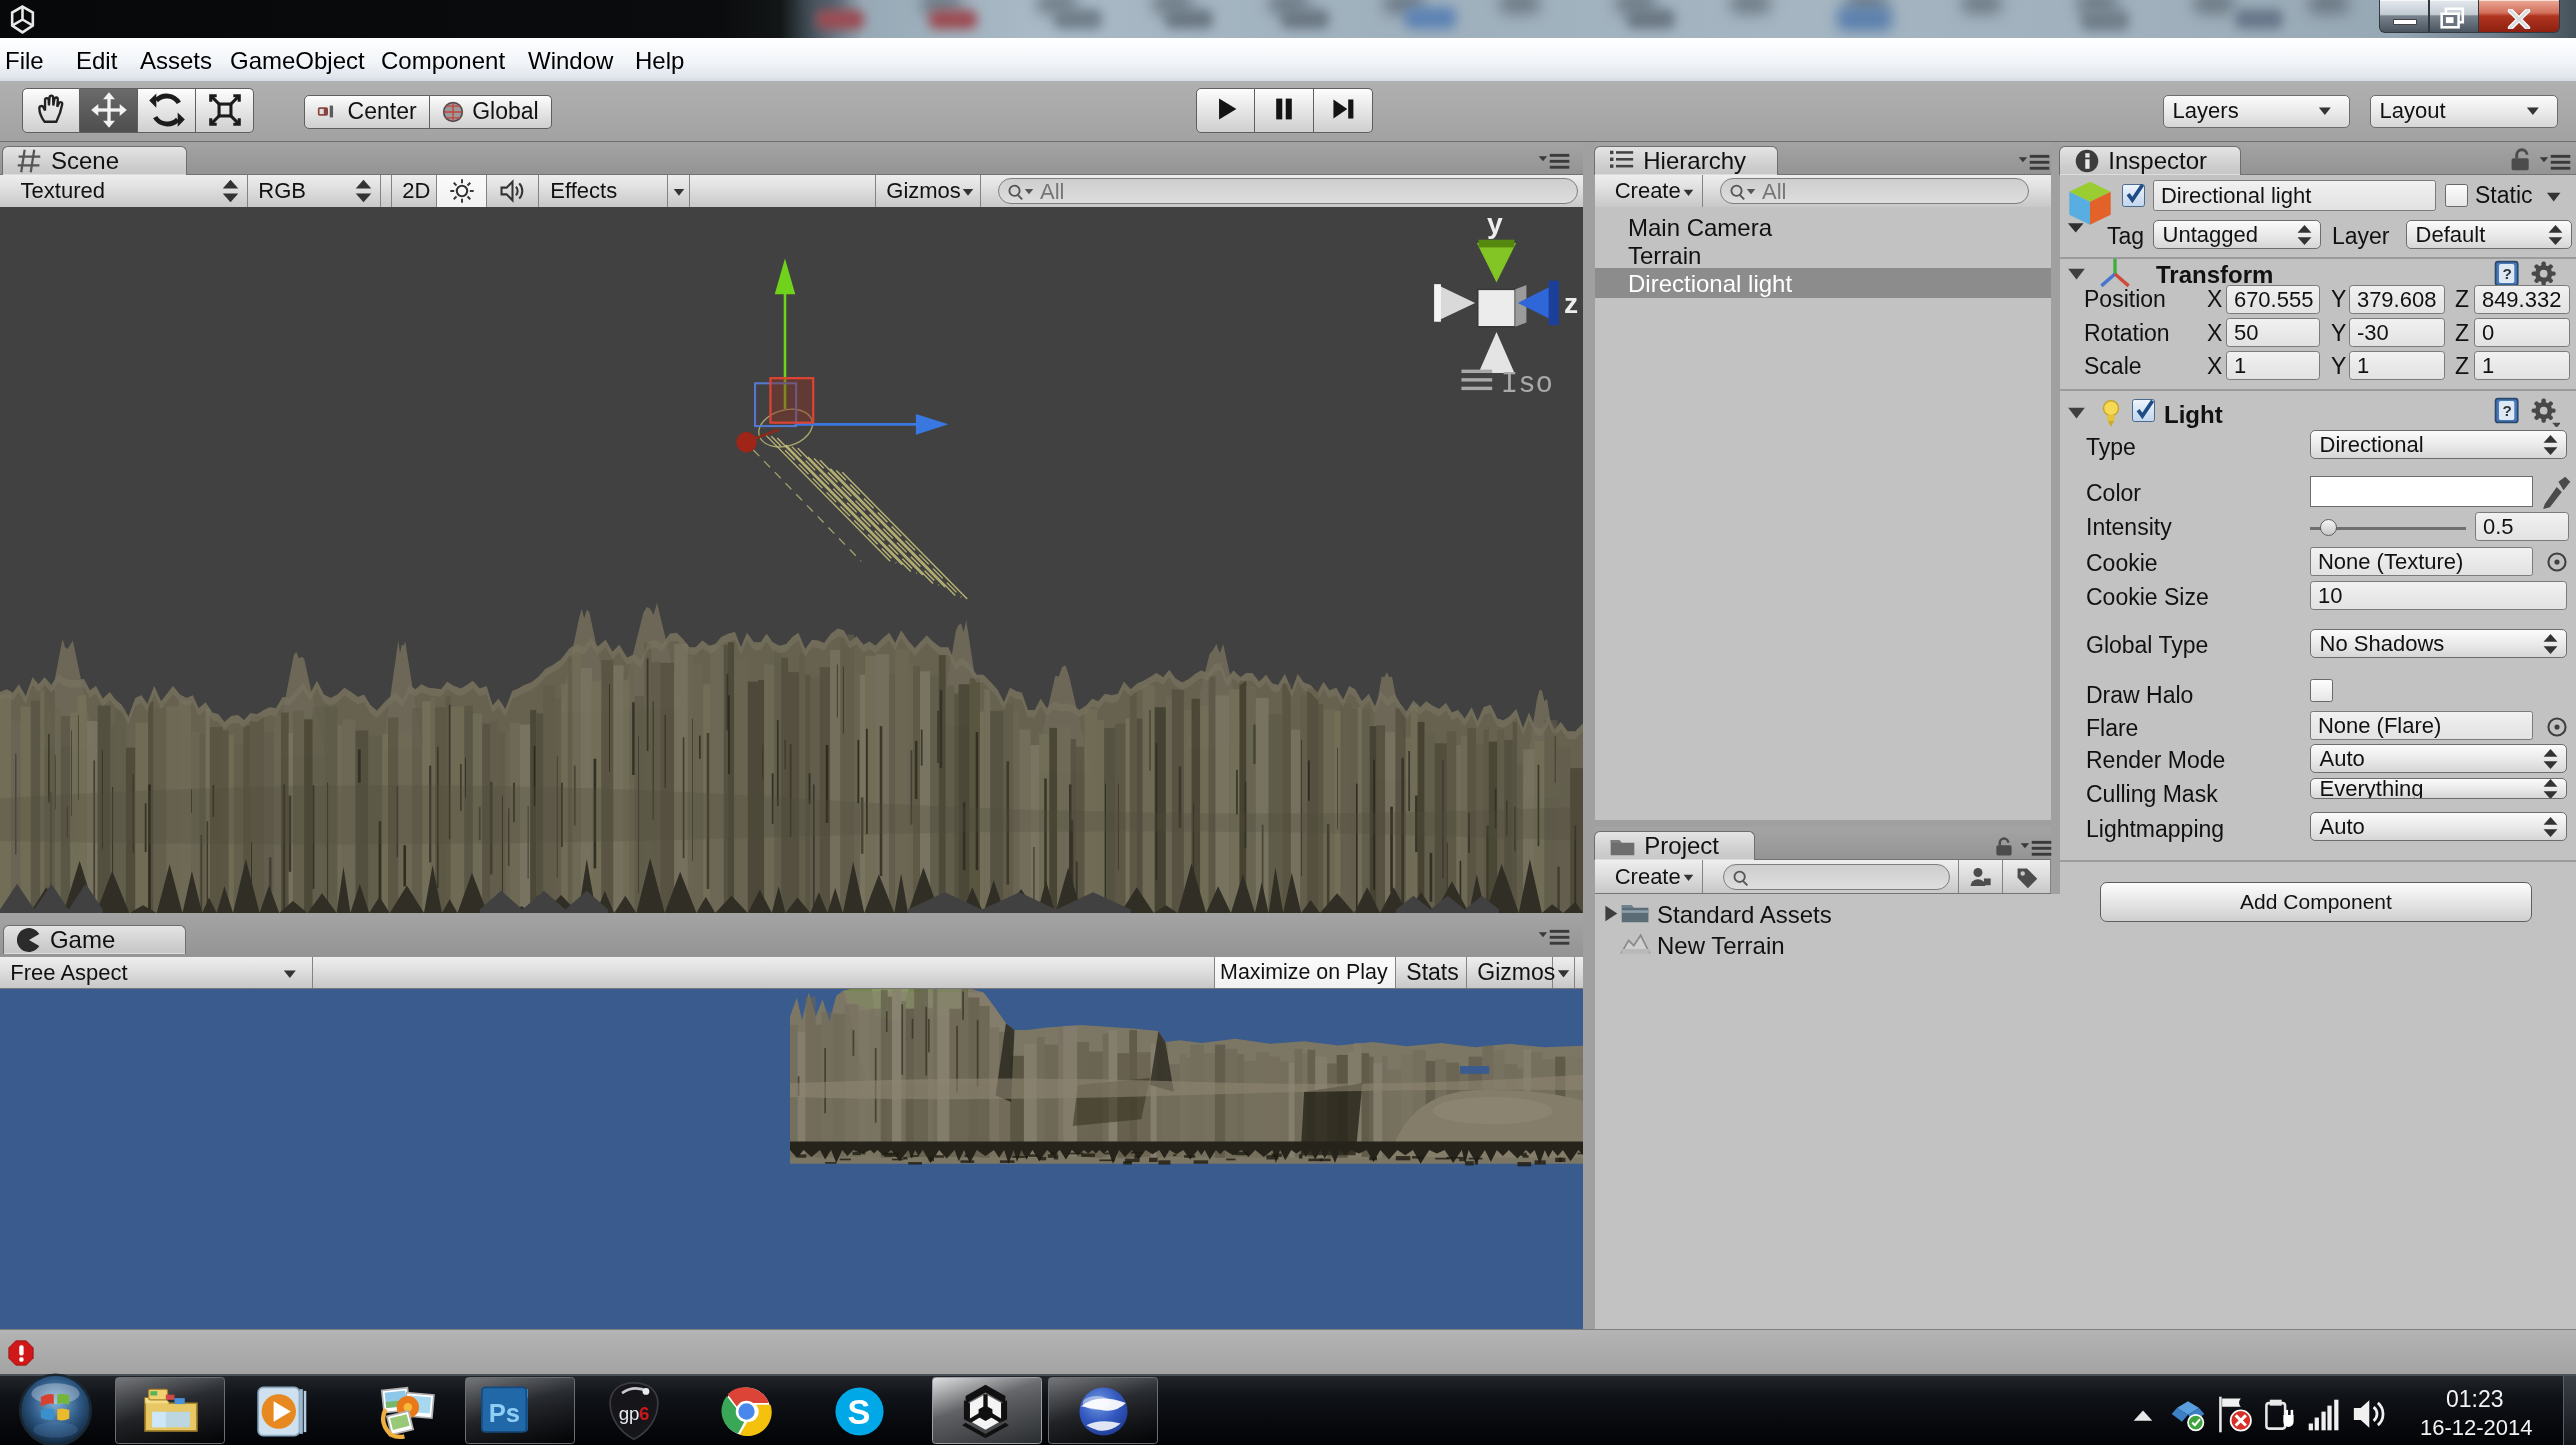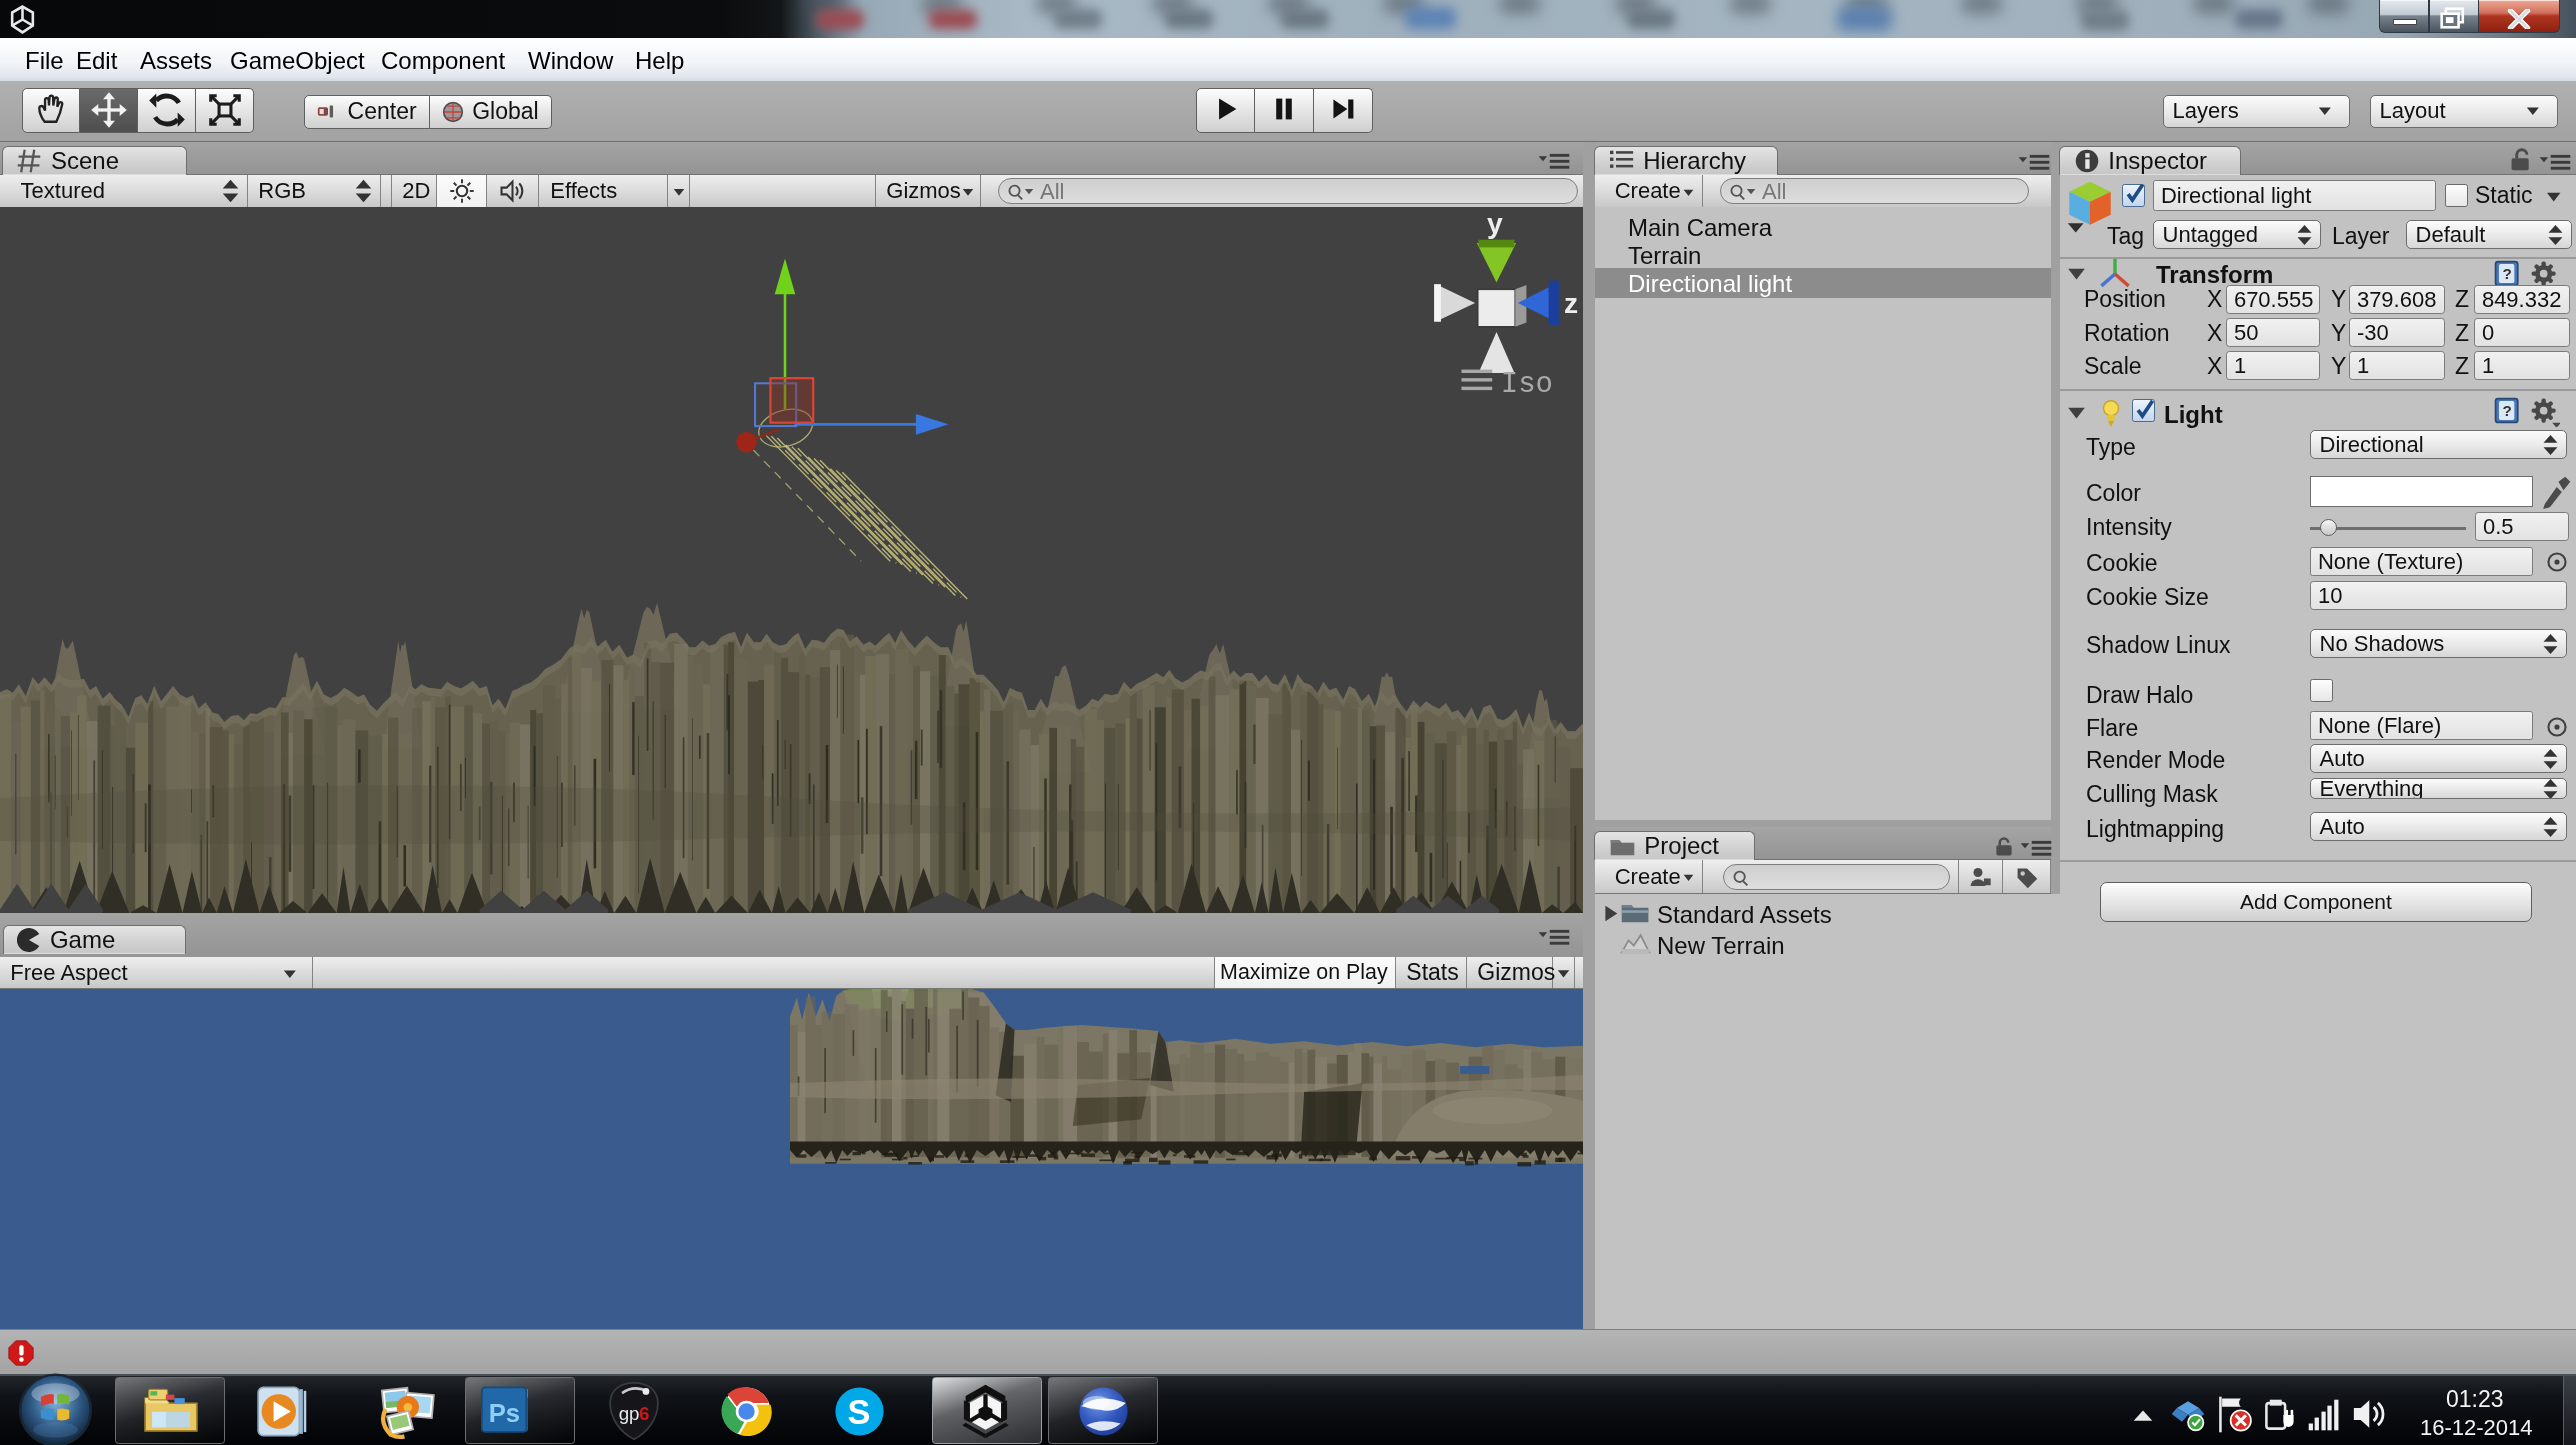--- a/index.html
+++ b/index.html
@@ -93,7 +93,7 @@
     <path d="M4 2 L24 22 M24 2 L4 22" stroke="#d8dde2" stroke-width="3" stroke-linecap="round"></path>
   </svg>
 <div class="abs" id="menubar">
-<span style="left:25px">File</span>
+<span style="left:5px">File</span>
 <span style="left:76px">Edit</span>
 <span style="left:140px">Assets</span>
 <span style="left:230px">GameObject</span>

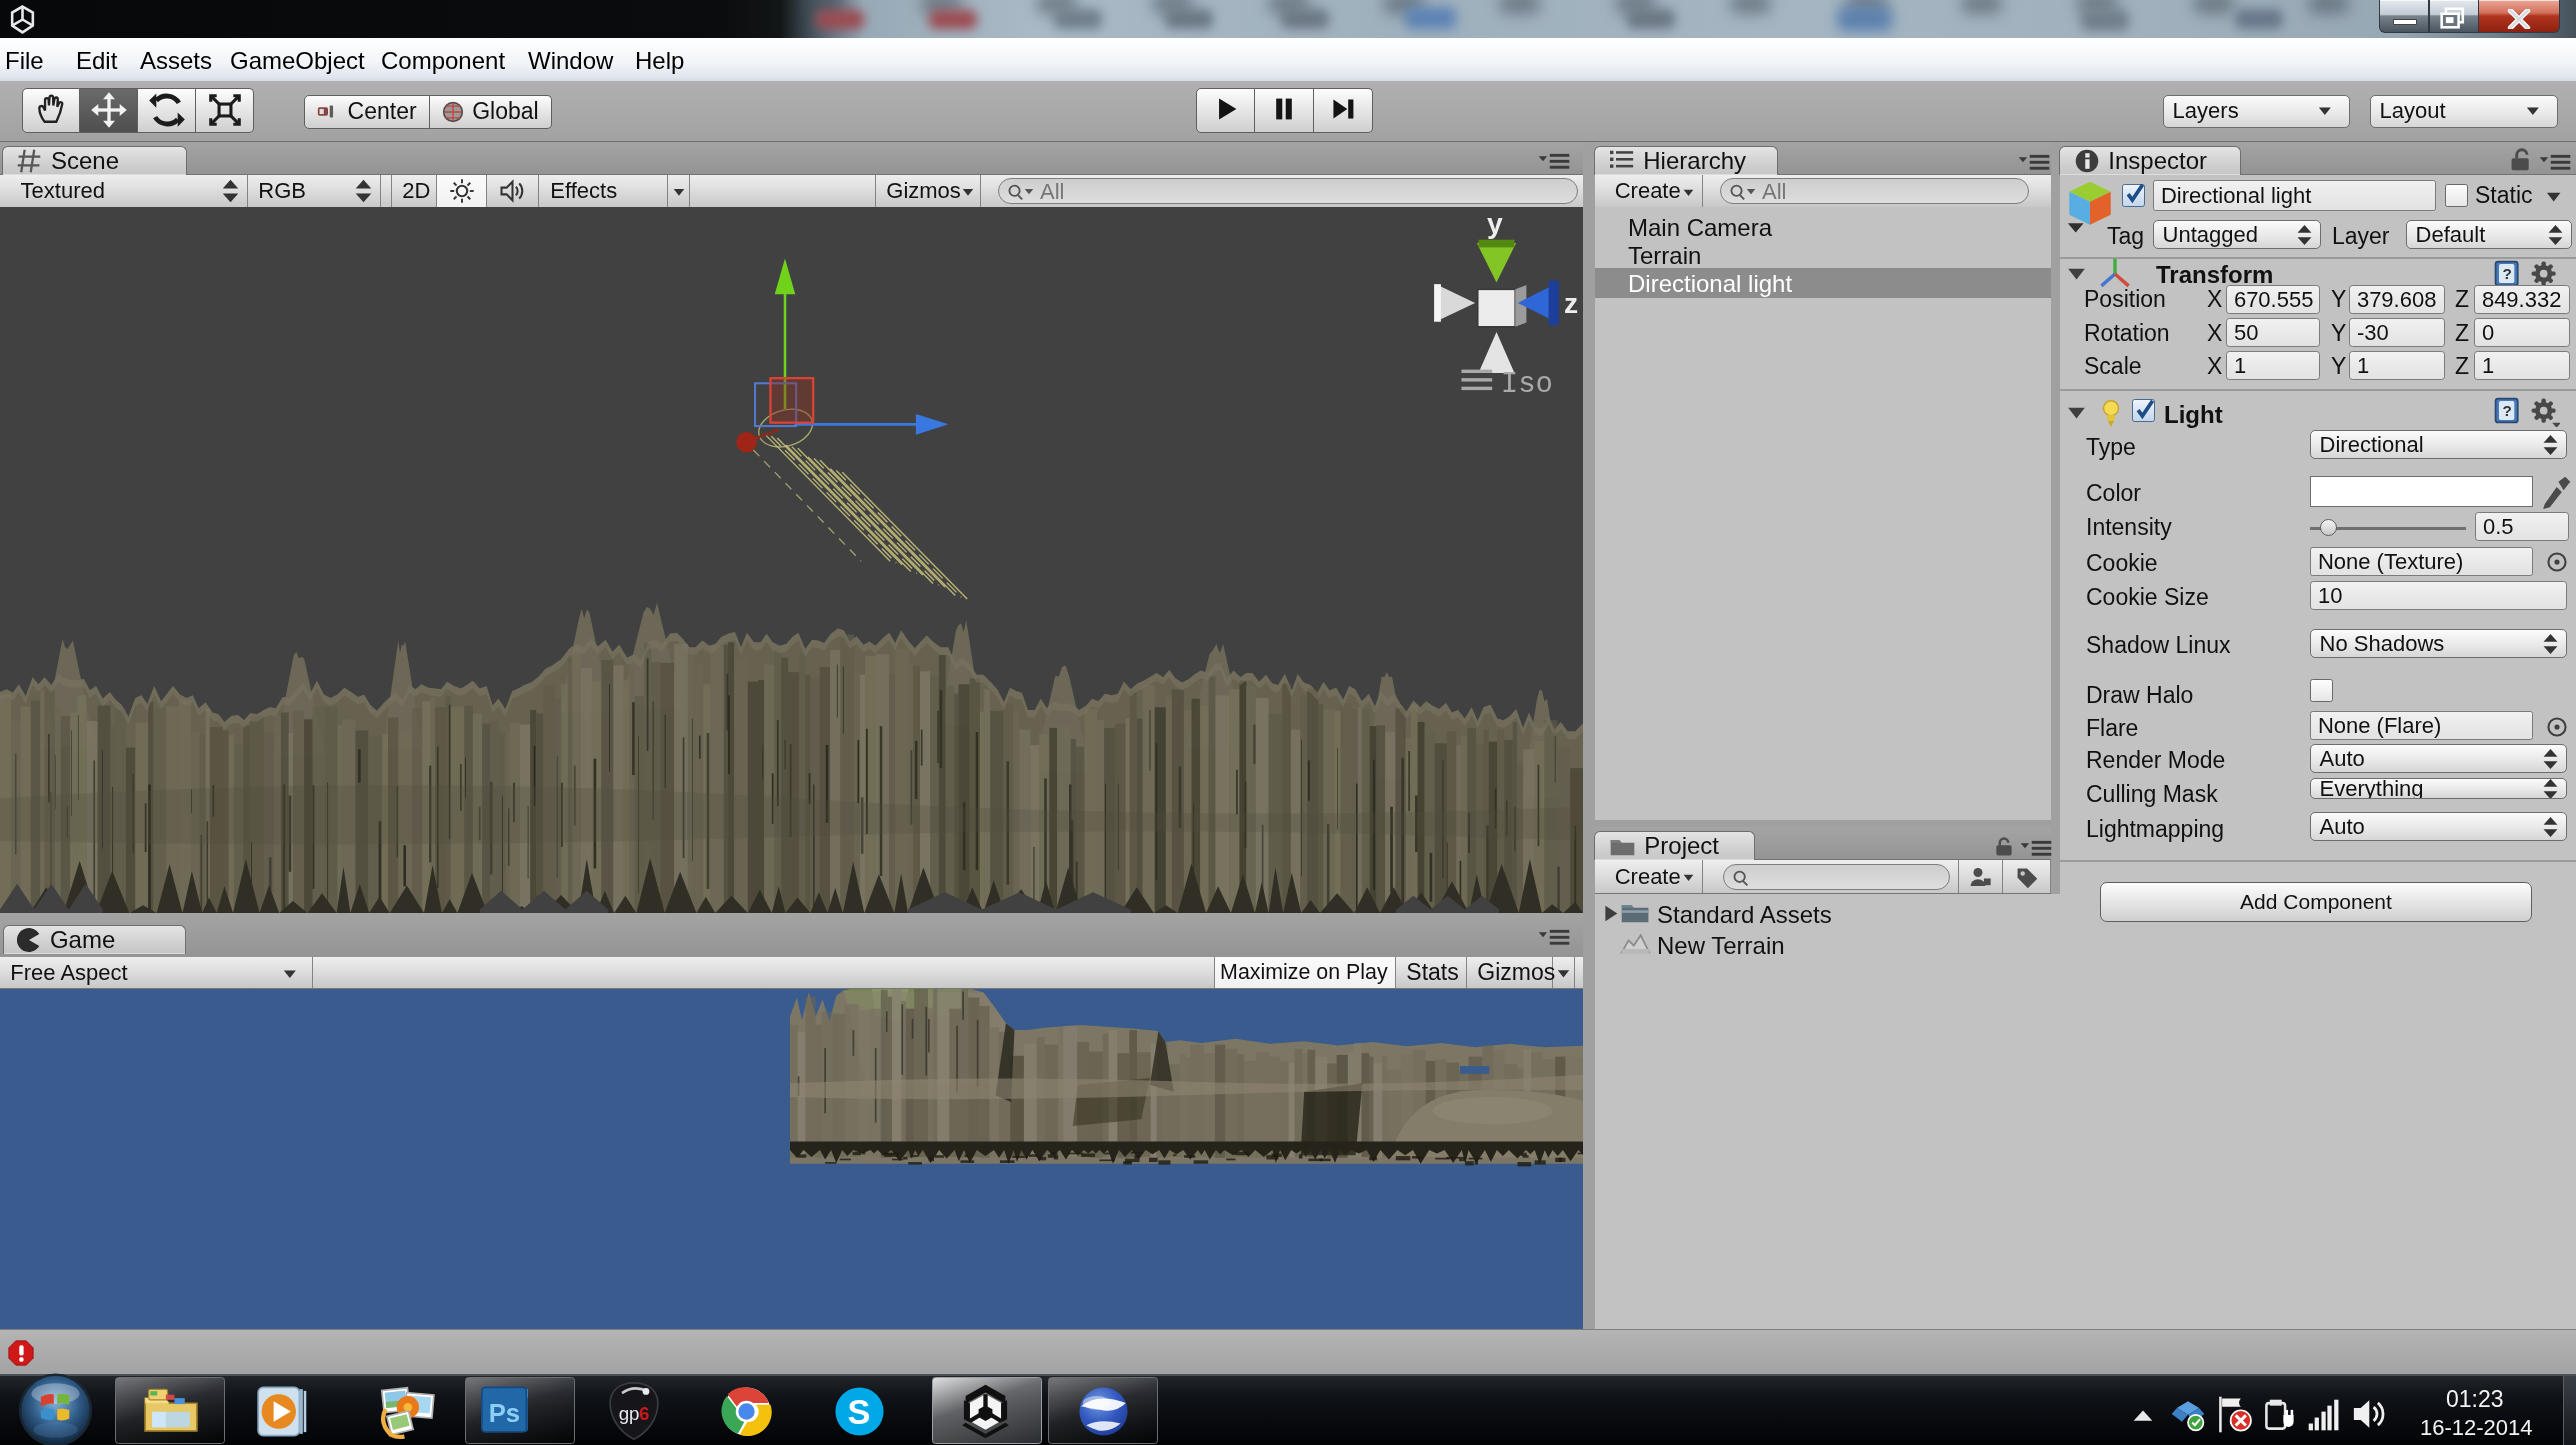--- a/index.html
+++ b/index.html
@@ -1044,7 +1044,7 @@
     </svg>
     <div class="lbl" style="left:26px;top:409px">Cookie Size</div>
     <div class="nf" style="left:250px;top:406px;width:257px;height:29px;border-radius:3.4px">10</div>
-    <div class="lbl" style="left:26px;top:457px">Shadow Linux</div>
+    <div class="lbl" style="left:26px;top:457px">Global Type</div>
     <div class="dd" style="left:250px;top:454px;width:257px;height:29px">No Shadows<svg class="ud" width="17" height="24" viewBox="0 0 22 30" style="top:50%;margin-top:-12px">
         <polygon points="11,2 20,12 2,12" fill="#333"></polygon>
         <polygon points="11,28 20,18 2,18" fill="#333"></polygon>

